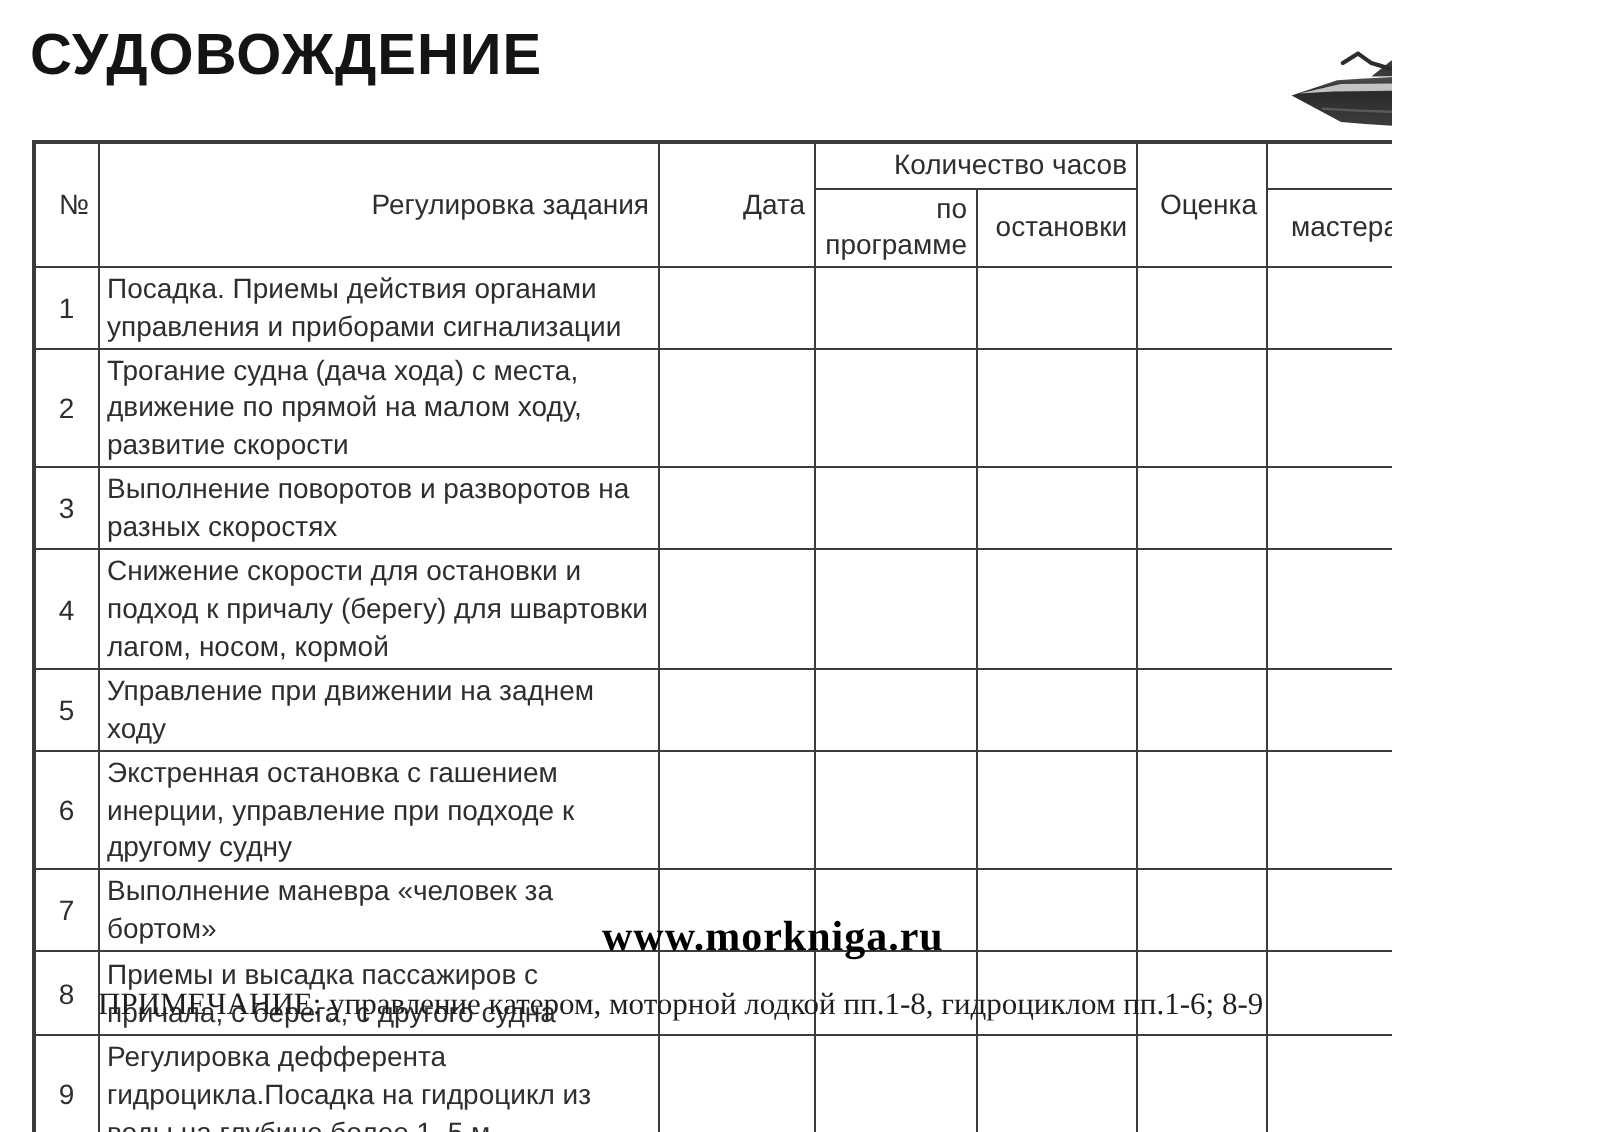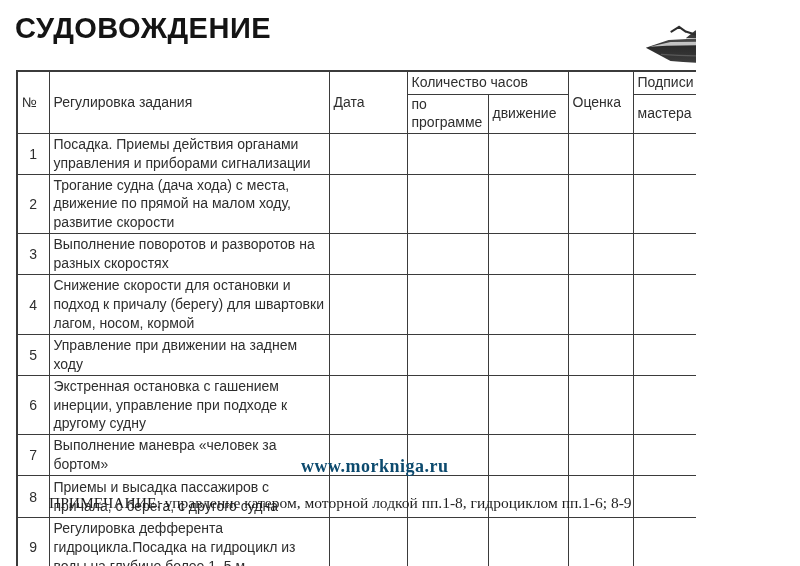--- a/index.html
+++ b/index.html
@@ -53,7 +53,7 @@
     overflow: hidden;
   }
   table.form-table th {
-    text-align: left;
+    text-align: right;
     line-height: 1.25;
   }
   td.num-cell {

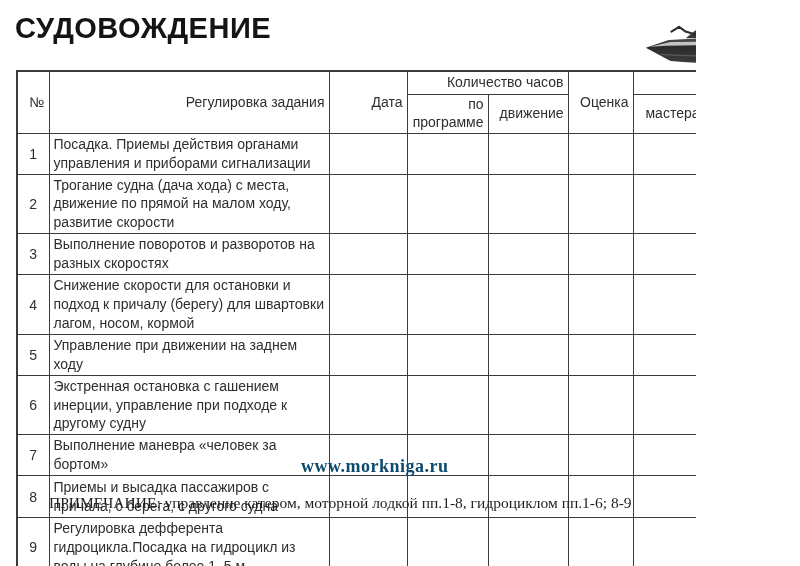--- a/index.html
+++ b/index.html
@@ -144,7 +144,7 @@
       </tr>
       <tr style="height:39px">
         <th>по программе</th>
-        <th>движение</th>
+        <th>остановки</th>
         <th>мастера</th>
         <th>гидроцикл</th>
       </tr>

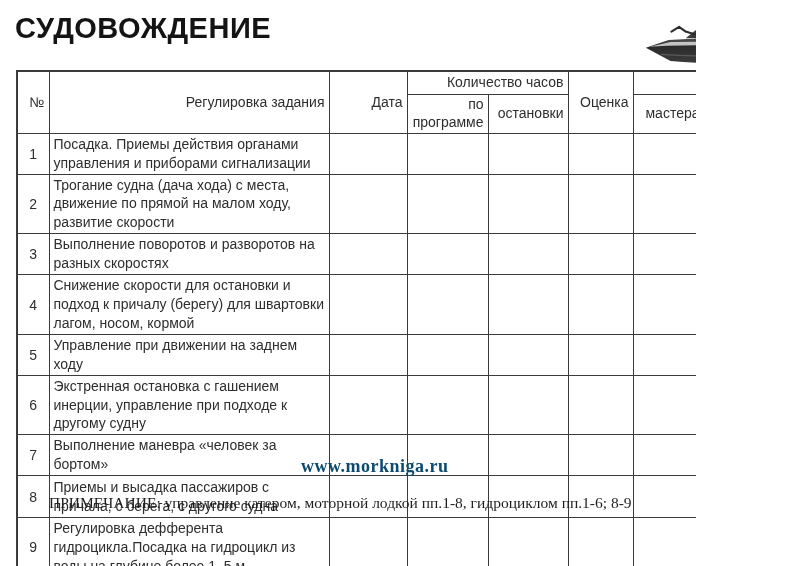--- a/index.html
+++ b/index.html
@@ -73,9 +73,9 @@
     top: 456px;
     font-family: "Liberation Serif", serif;
     font-weight: bold;
-    font-size: 18px;
+    font-size: 21px;
     letter-spacing: 0.5px;
-    color: #0c4a6e;
+    color: #000000;
     z-index: 5;
     white-space: nowrap;
   }

